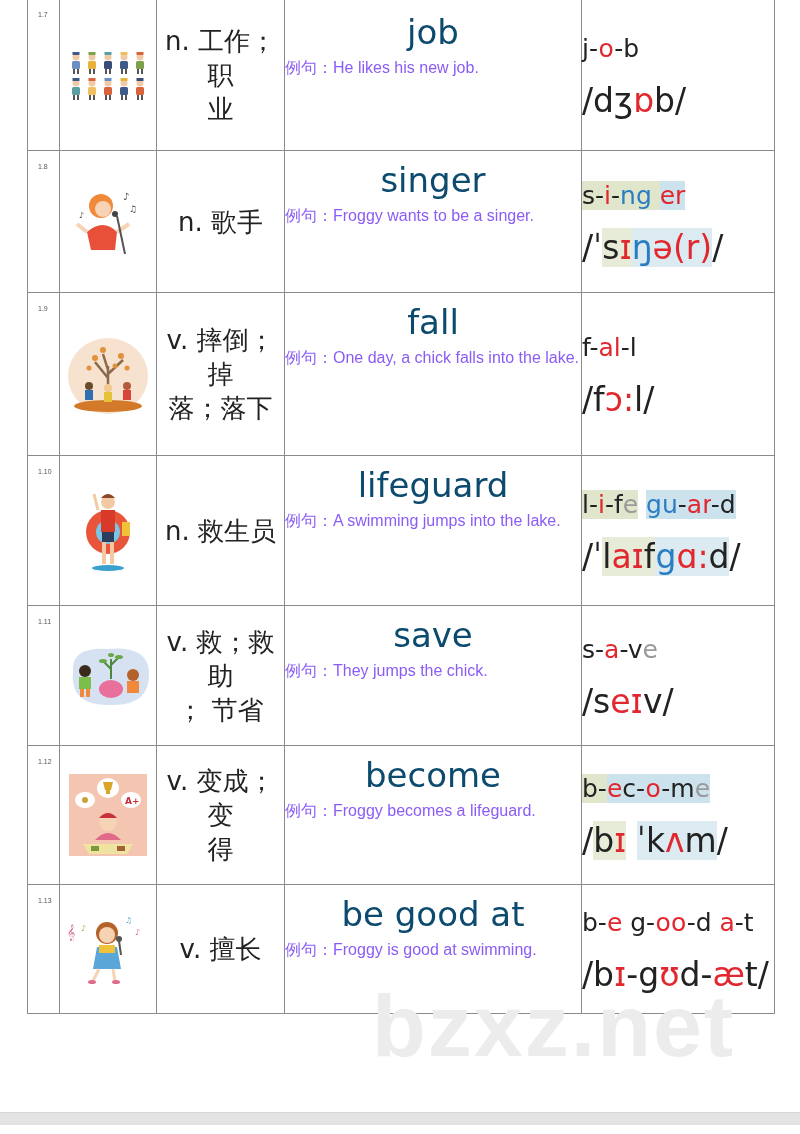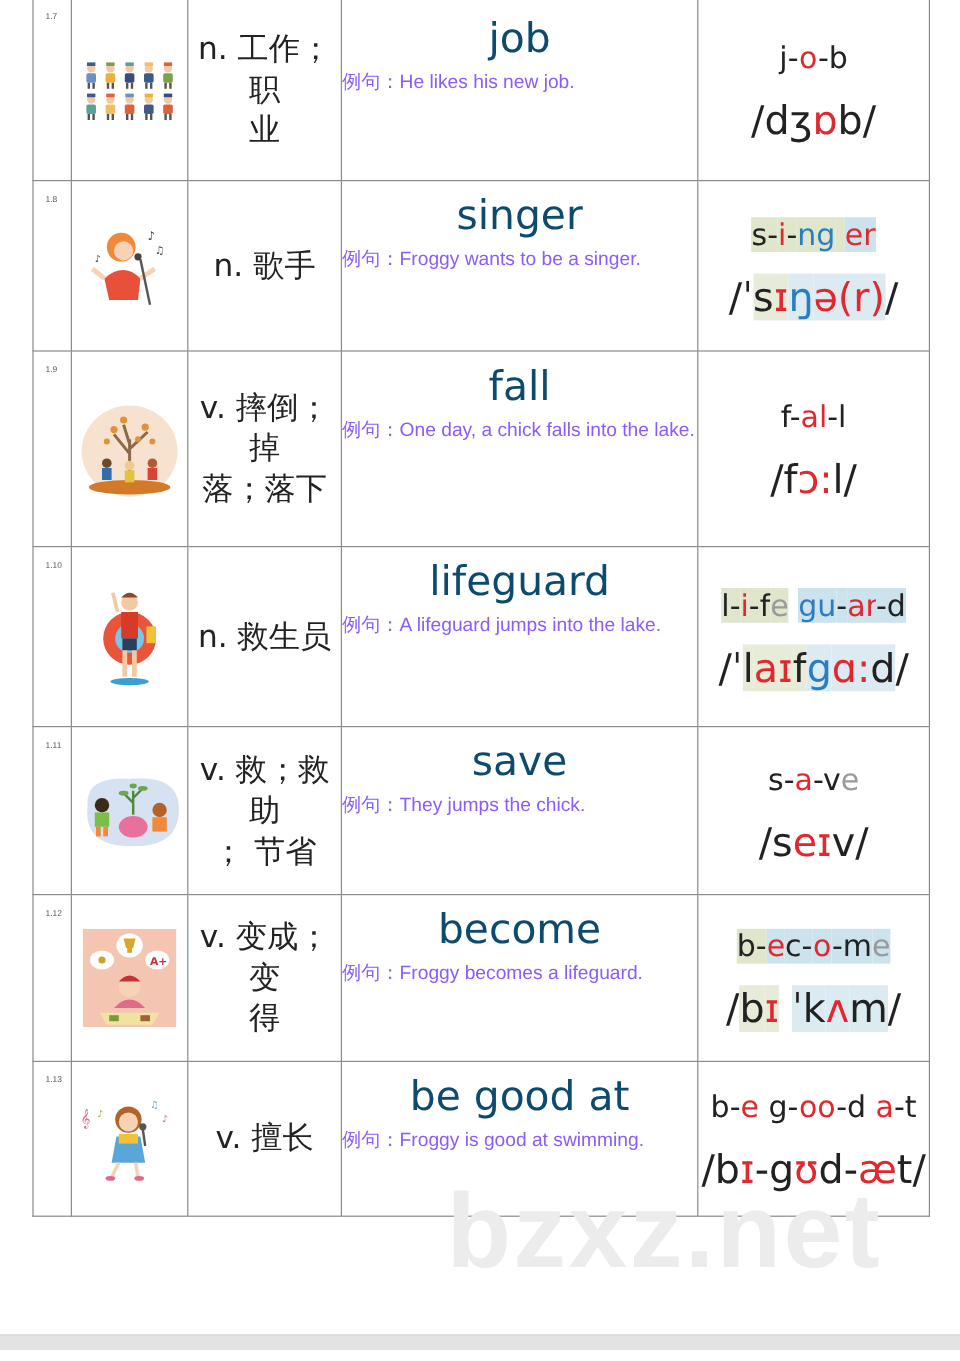--- a/index.html
+++ b/index.html
@@ -32,7 +32,7 @@
   .headword { font-size: 34px; color: #0c4a6e; line-height: 34px; margin-bottom: 6px; }
   .example { color: #8b5cf6; font-size: 16px; line-height: 26px; text-align: justify; text-align-last: left; font-family: "Liberation Sans", sans-serif; }
   .example .lbl { font-family: "DejaVu Sans", sans-serif; }
-  .phon { text-align: center; }
+  .phon { }
   .spell { font-size: 25px; line-height: 44px; margin-bottom: 8px; }
   .ipa { font-size: 33px; line-height: 44px; }
   .r { color: #e0282e; }

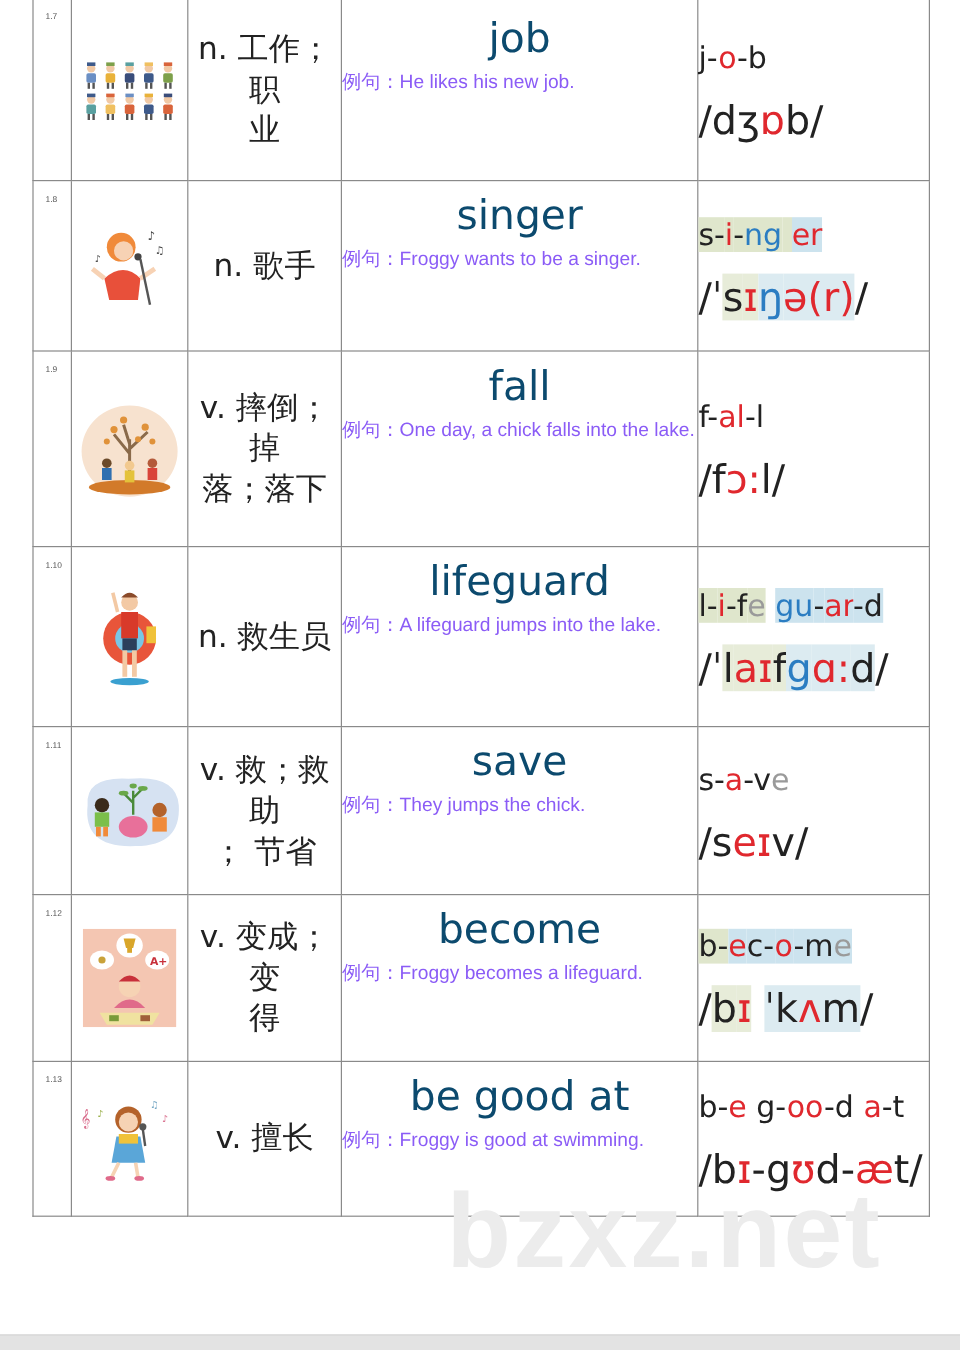--- a/index.html
+++ b/index.html
@@ -251,7 +251,7 @@
     <td style="vertical-align:top;margin-left:24px;">
       <div class="wordcell" style="padding-top:12px">
         <div class="headword">lifeguard</div>
-        <div class="example"><span class="lbl">例句：</span><span>A lifeguard jumps into the lake.</span></div>
+        <div class="example"><span class="lbl">例句：</span><span>A swimming jumps into the lake.</span></div>
       </div>
     </td>
     <td>

